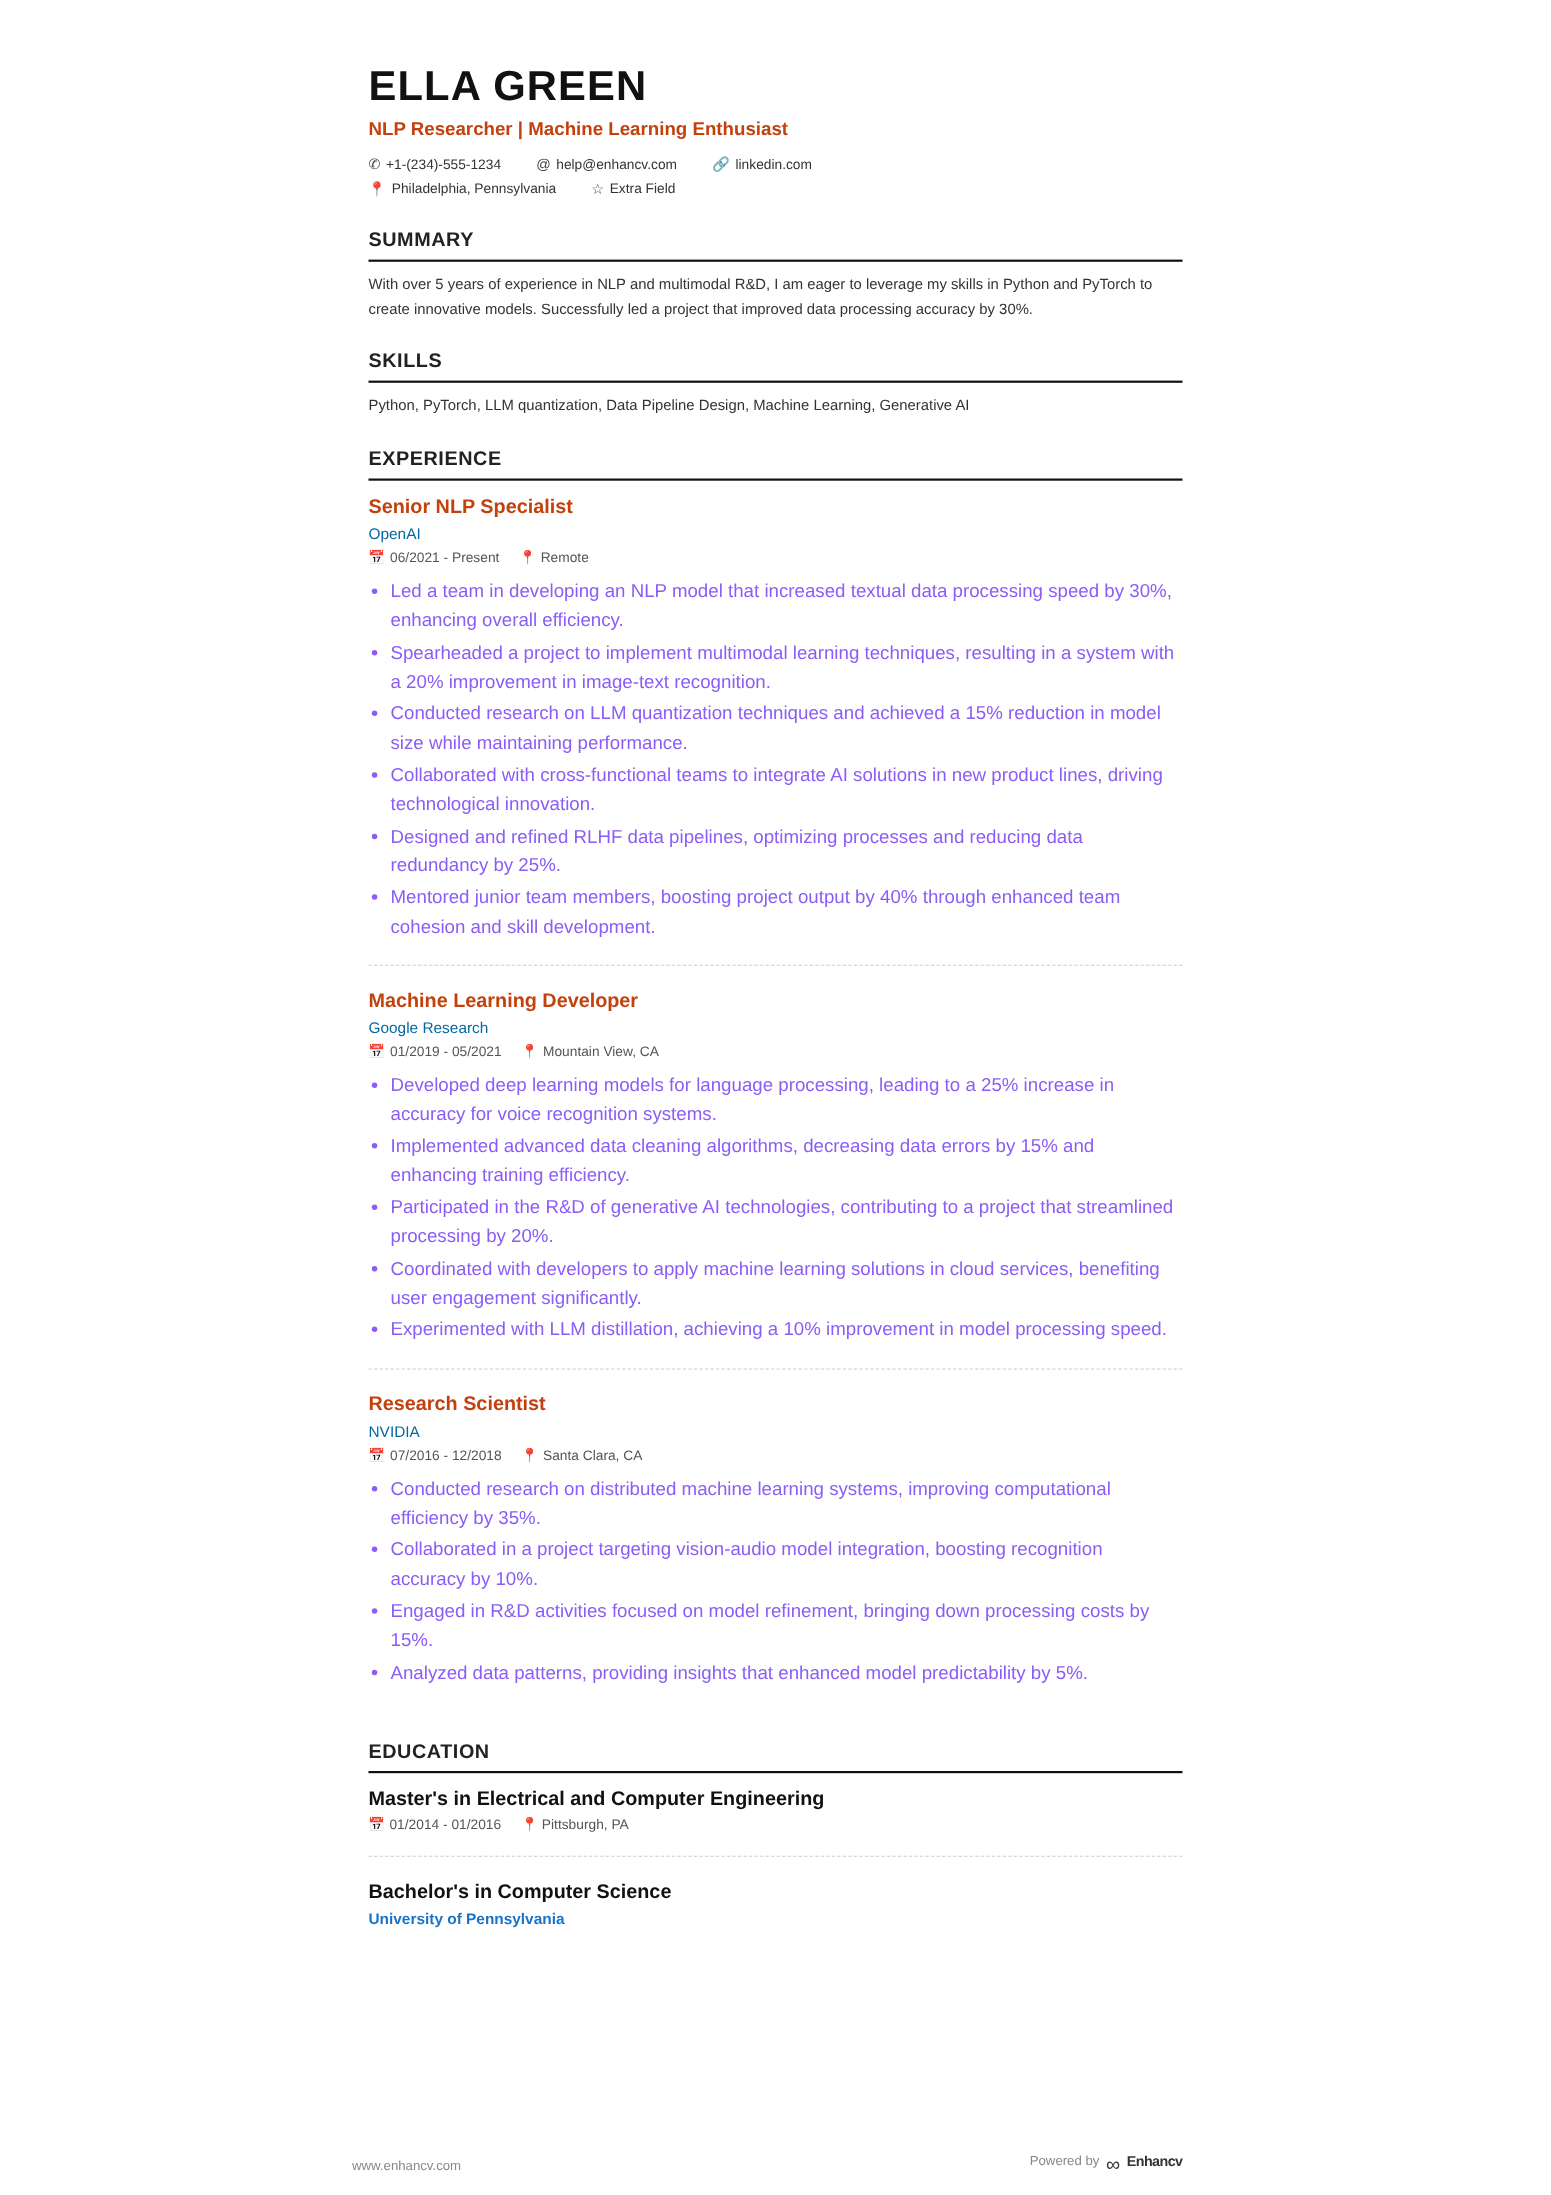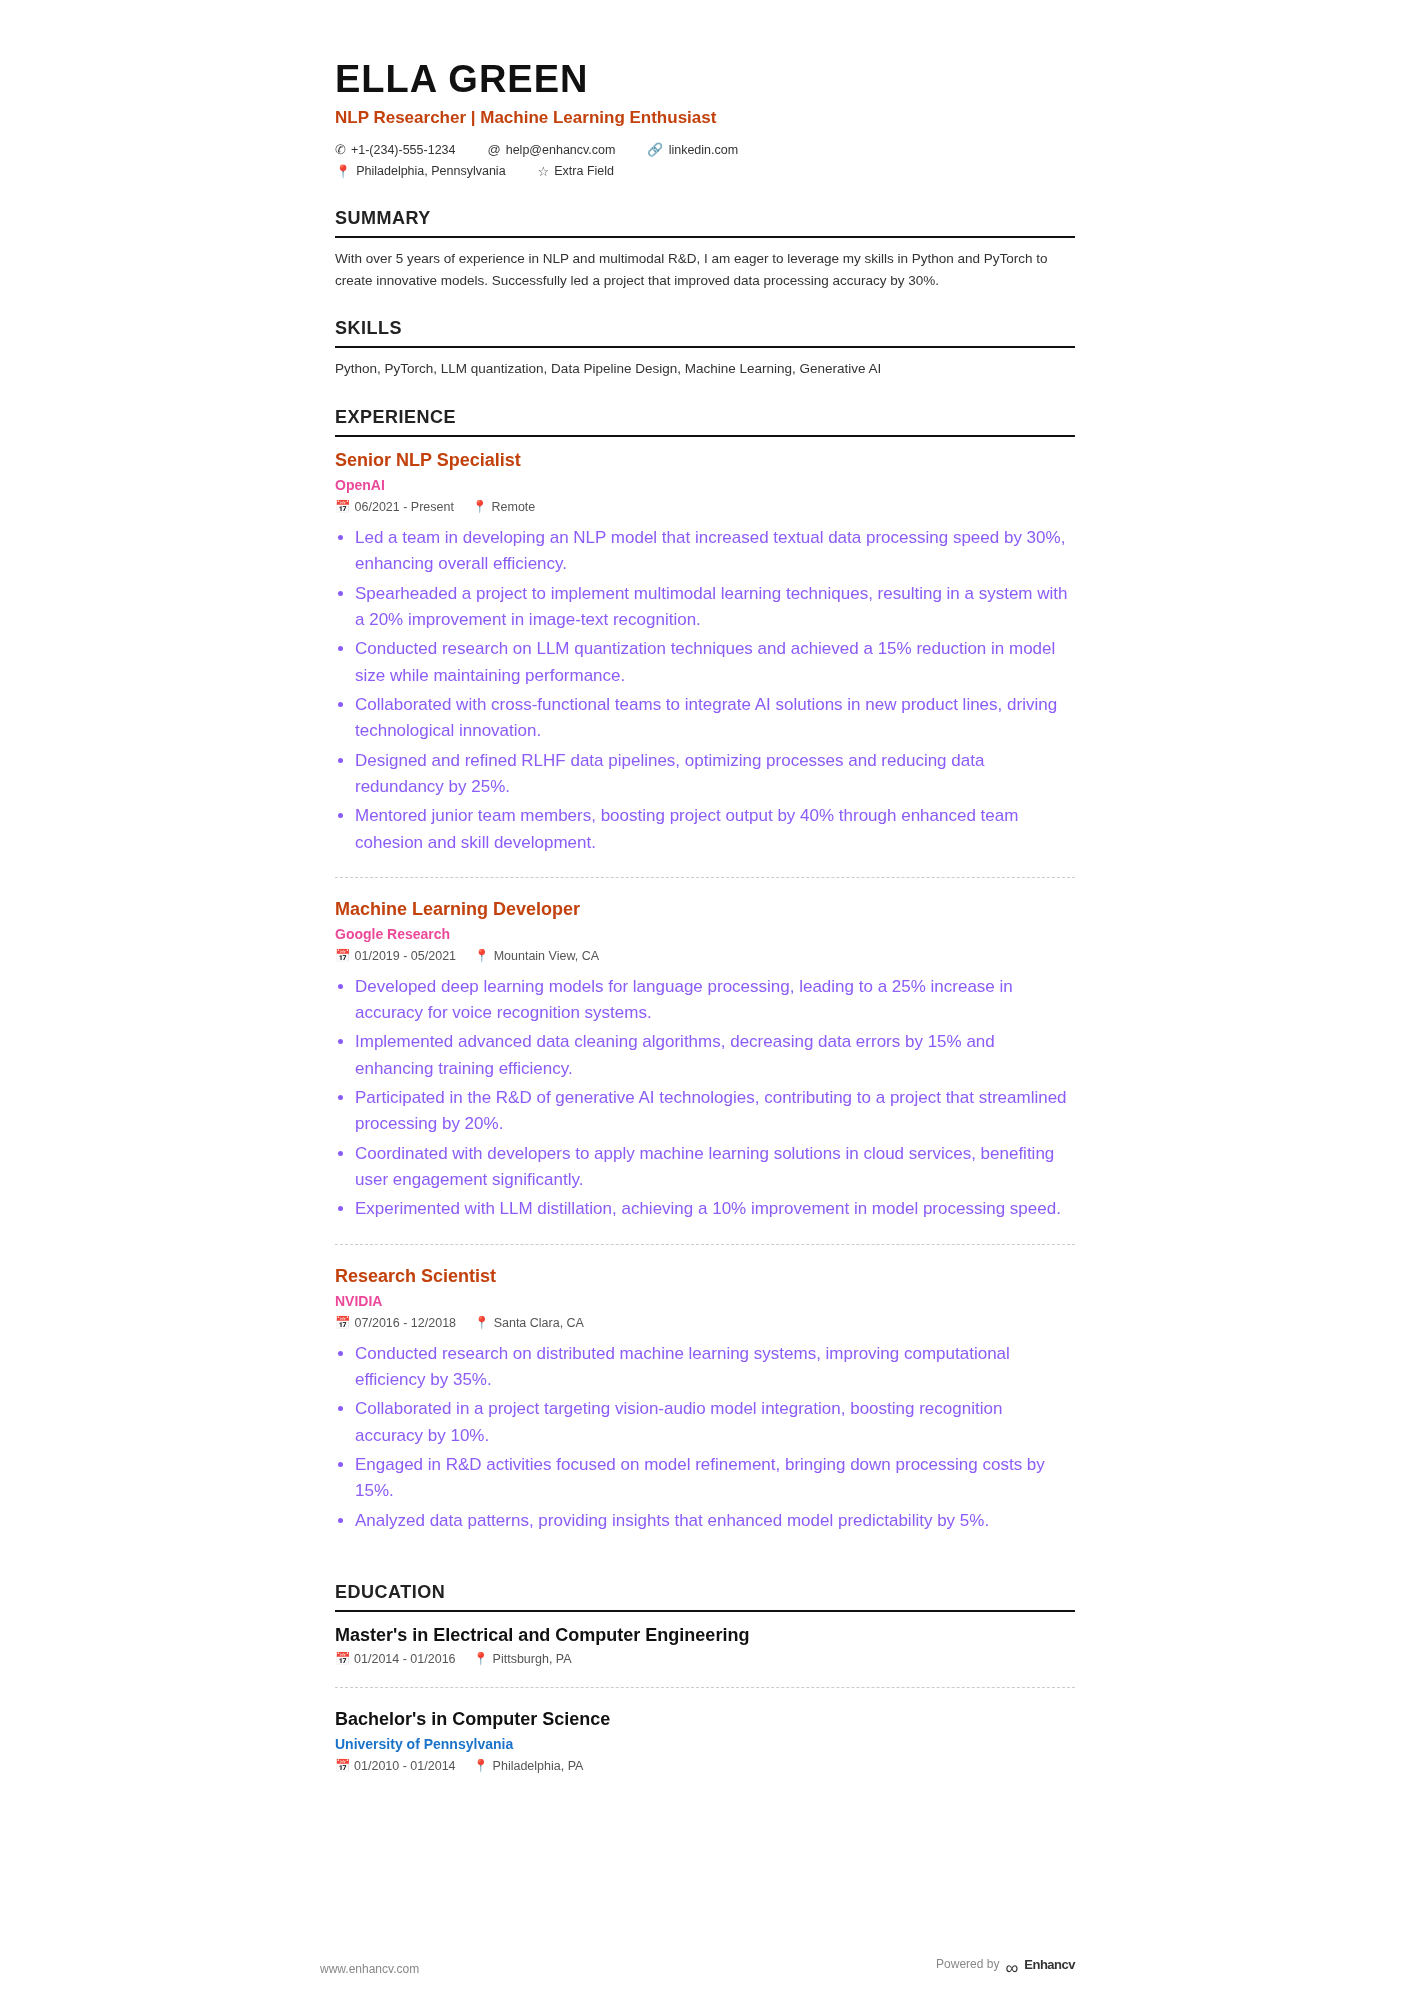--- a/index.html
+++ b/index.html
@@ -83,8 +83,8 @@
     }
     .exp-company {
       font-size: 14px;
-      font-weight: 700;
-      color: #ec4899;
+      font-weight: 400;
+      color: #0369a1;
       margin-bottom: 2px;
     }
     .exp-meta {

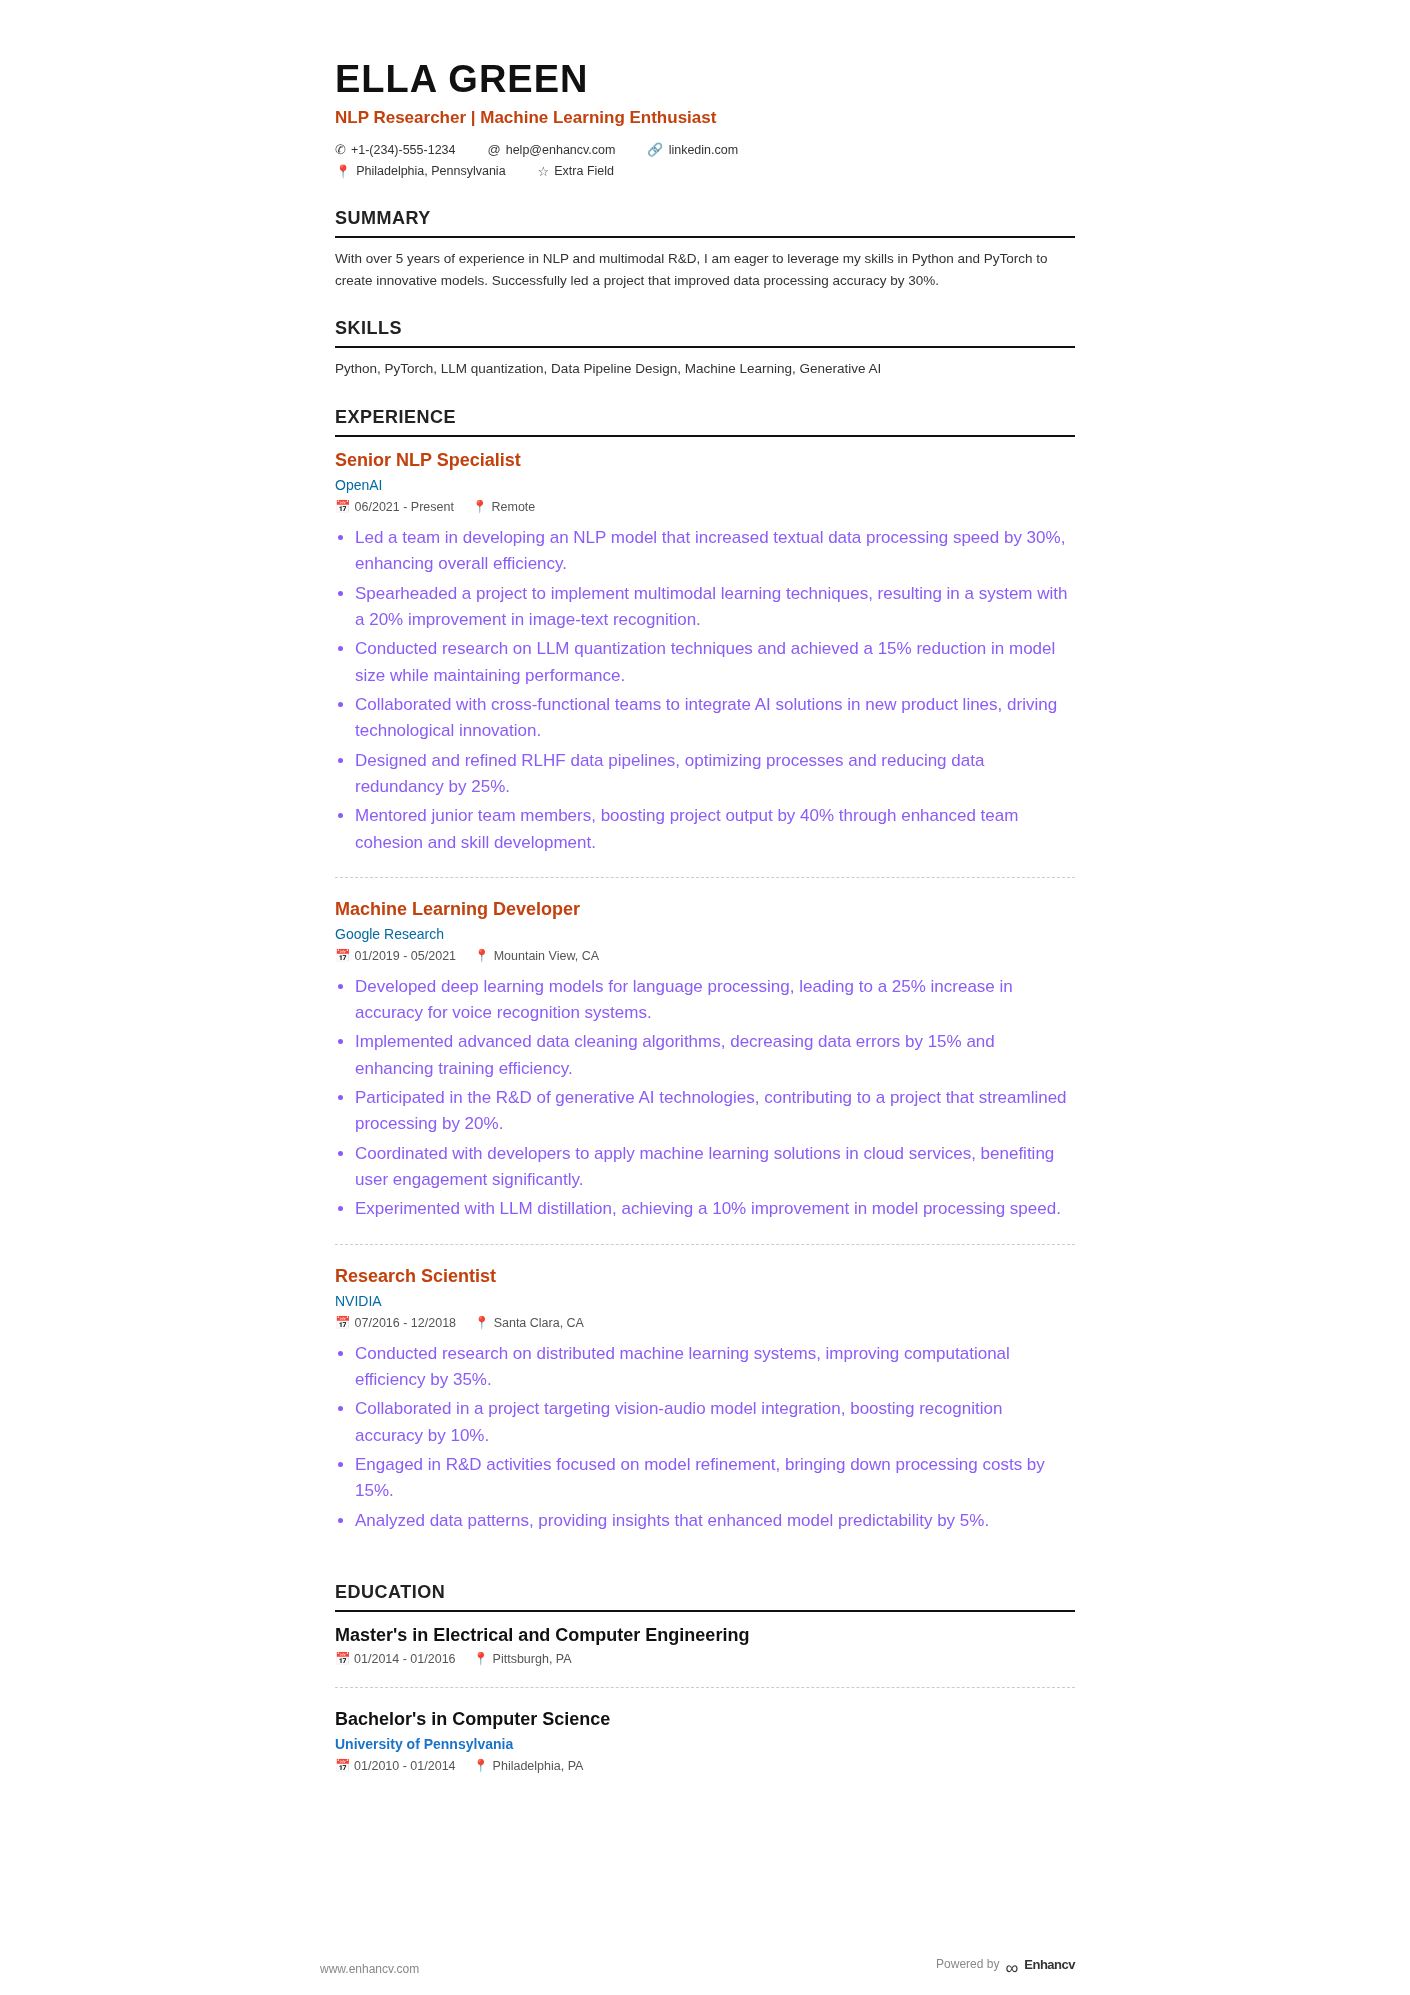--- a/index.html
+++ b/index.html
@@ -298,16 +298,6 @@
     <div class="edu-block">
       <div class="edu-degree">Bachelor's in Computer Science</div>
       <div class="edu-school">University of Pennsylvania</div>
-      <div class="edu-meta">
-        <div class="meta-item">
-          <span>📅</span>
-          <span>01/2010 - 01/2014</span>
-        </div>
-        <div class="meta-item">
-          <span>📍</span>
-          <span>Philadelphia, PA</span>
-        </div>
-      </div>
     </div>
   </div>
 

